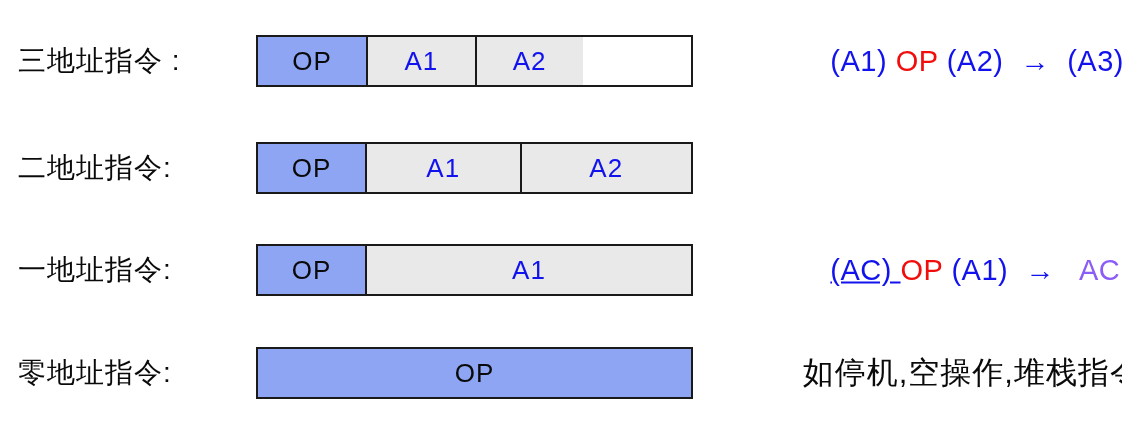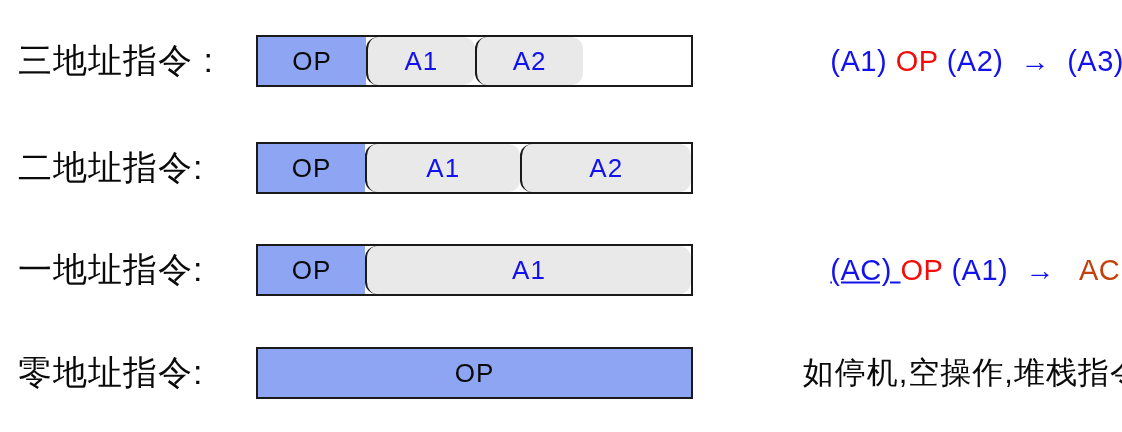--- a/index.html
+++ b/index.html
@@ -14,7 +14,7 @@
   #row4{top:347px;}
   .label{
     position:absolute;left:18px;top:50%;transform:translateY(-50%);
-    font-size:34px;color:var(--black);white-space:pre;letter-spacing:1px;
+    font-size:28px;color:var(--black);white-space:pre;letter-spacing:1px;
   }
   .box{
     position:absolute;left:256px;top:0;width:437px;height:52px;

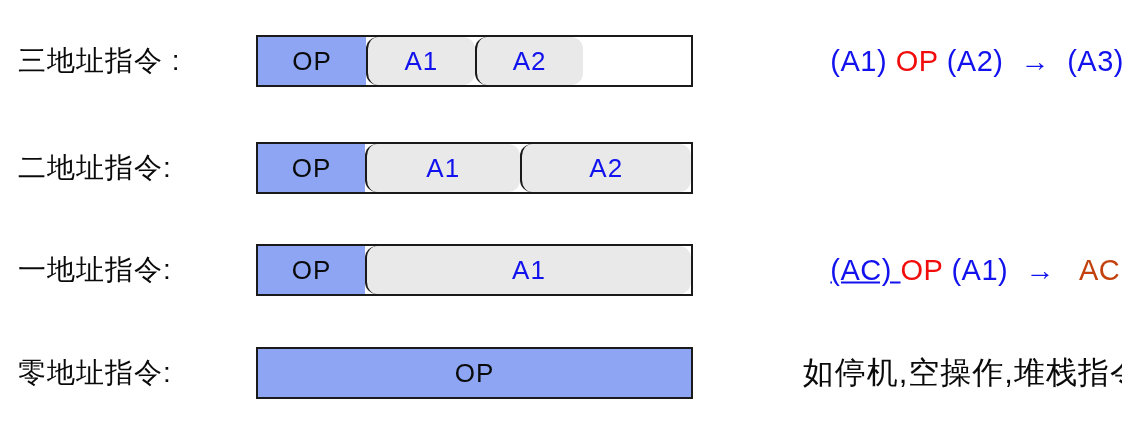--- a/index.html
+++ b/index.html
@@ -24,7 +24,7 @@
     display:flex;align-items:center;justify-content:center;
     box-sizing:border-box;font-size:26px;letter-spacing:1px;
   }
-  .cell + .cell{border-left:2px solid var(--border);border-radius:12px;}
+  .cell + .cell{border-left:2px solid var(--border);}
   .op{background:var(--op_fill);color:var(--black);}
   .addr{background:var(--addr_fill);color:var(--blue);}
   .w25{width:25%;}

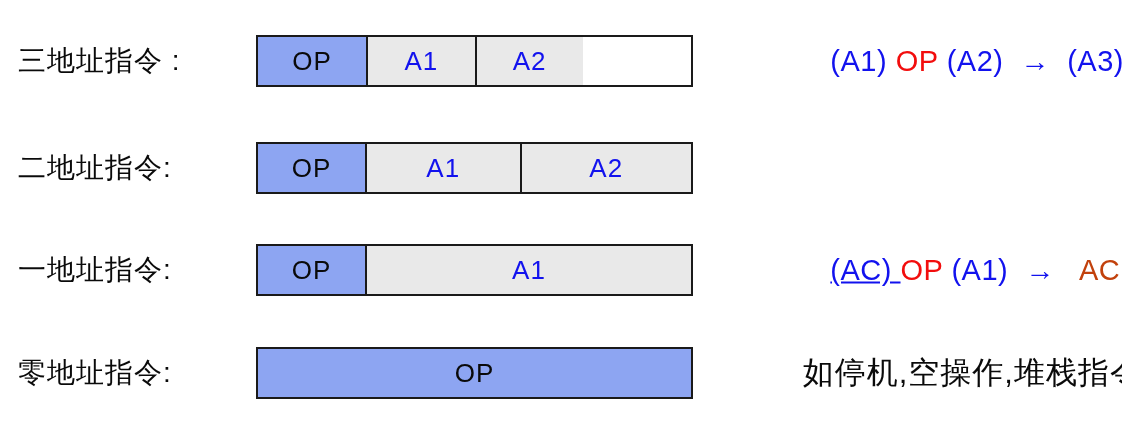--- a/index.html
+++ b/index.html
@@ -88,7 +88,7 @@
         </div>
     </div>
     <div class="formula">
-      <span style="color: rgb(18, 18, 238); text-decoration: underline;">(AC) </span><span style="color: rgb(242, 13, 13);">OP</span><span style="color: rgb(18, 18, 238);"> (A1)  </span><span style="color: rgb(18, 18, 238);">→</span><span style="color: #c2410c;">   AC</span>
+      <span style="color: rgb(18, 18, 238); text-decoration: underline;">(AC) </span><span style="color: rgb(242, 13, 13);">OP</span><span style="color: rgb(18, 18, 238);"> (A1)  </span><span style="color: rgb(18, 18, 238);">→</span><span style="color: #8b5cf6;">   AC</span>
     </div>
   </div>
 

